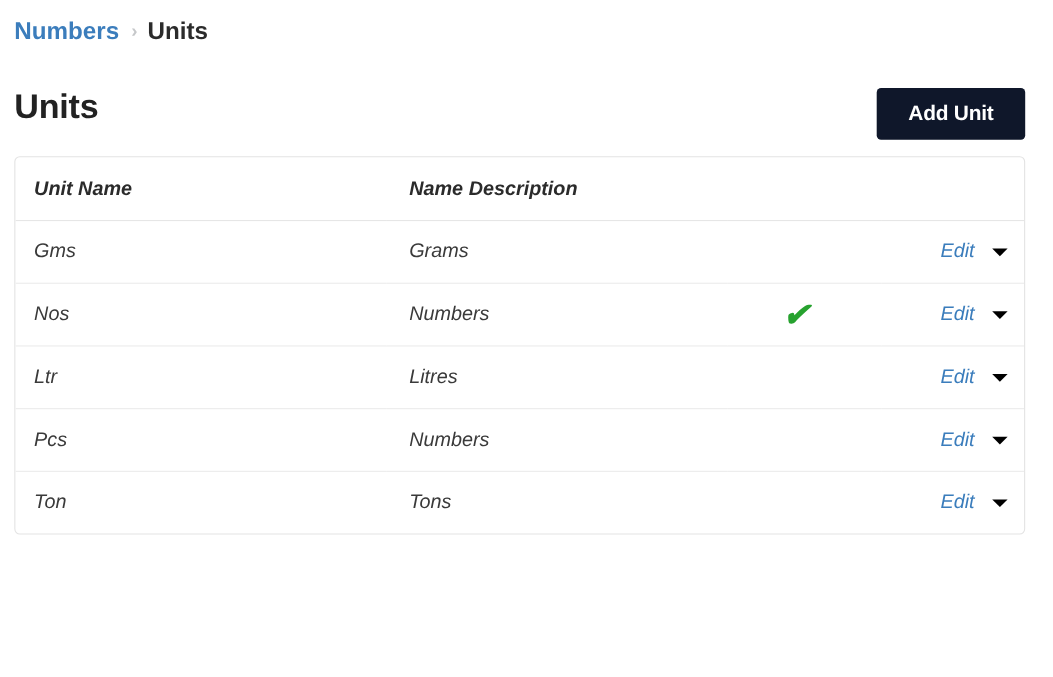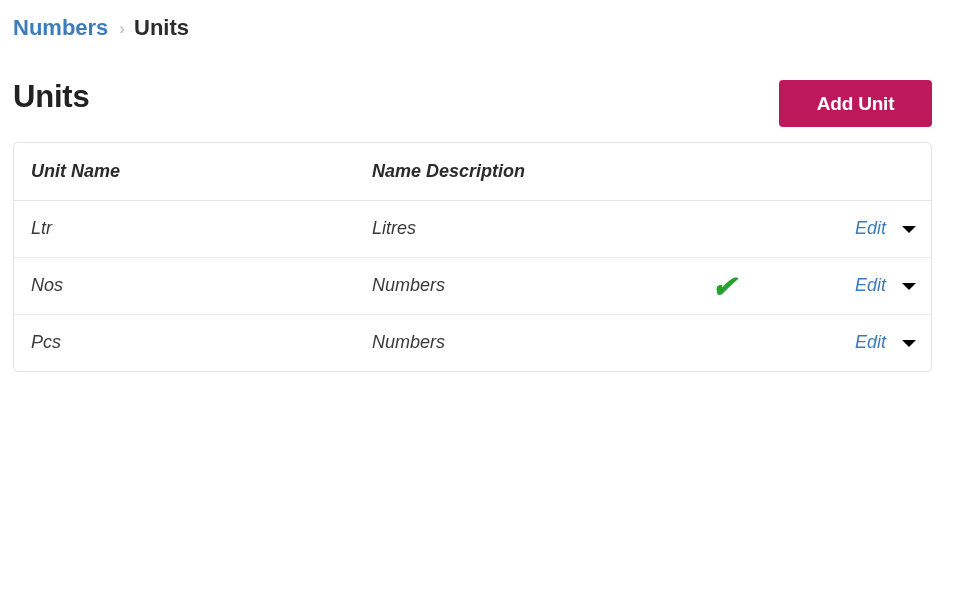--- a/index.html
+++ b/index.html
@@ -63,9 +63,9 @@
     position: absolute;
     right: 25px;
     top: 80px;
-    width: 153px;
+    width: 135px;
     height: 47px;
-    background: #be185d;
+    background: #0f172a;
     border: none;
     border-radius: 4px;
     color: #ffffff;

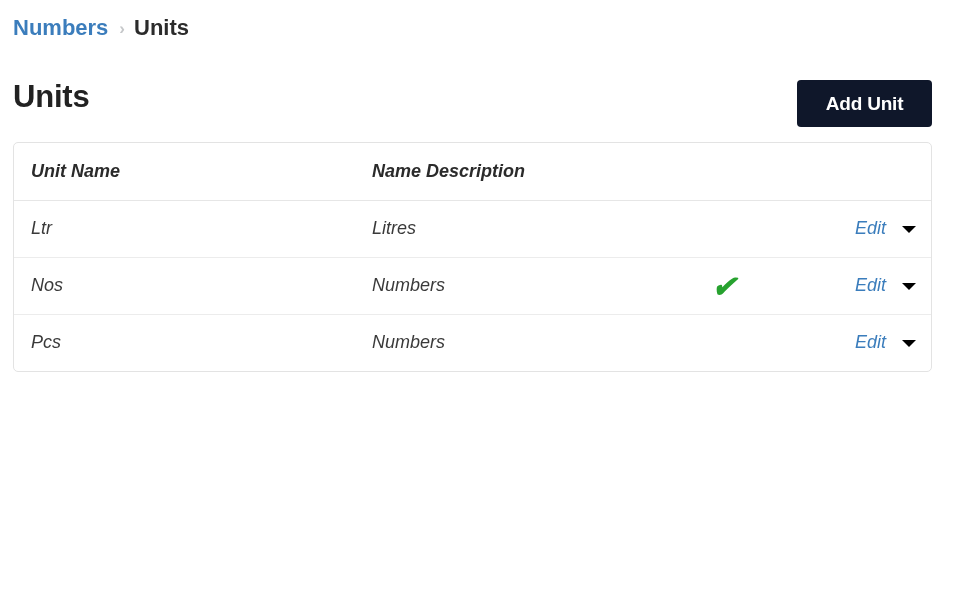--- a/index.html
+++ b/index.html
@@ -190,6 +190,17 @@
       </thead>
       <tbody id="table-body">
           <tr>
+            <td class="col-name">Gms</td>
+            <td class="col-desc">Grams</td>
+            <td class="col-flag"></td>
+            <td class="col-action">
+              <div class="action-cell">
+                <a class="edit-link">Edit</a>
+                <span class="caret-down"></span>
+              </div>
+            </td>
+          </tr>
+          <tr>
             <td class="col-name">Ltr</td>
             <td class="col-desc">Litres</td>
             <td class="col-flag"></td>

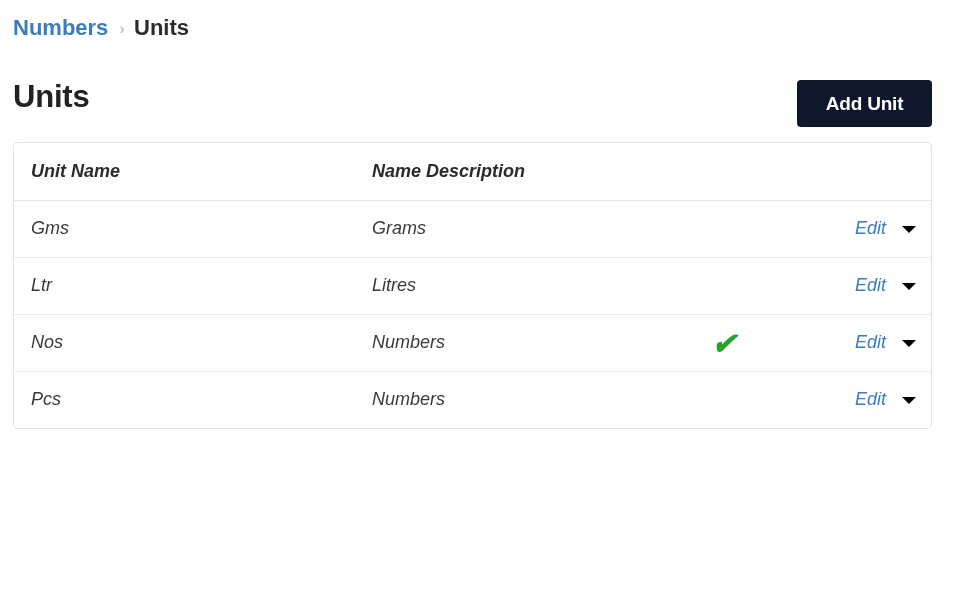--- a/index.html
+++ b/index.html
@@ -201,6 +201,17 @@
             </td>
           </tr>
           <tr>
+            <td class="col-name">Nos</td>
+            <td class="col-desc">Numbers</td>
+            <td class="col-flag"><span class="check-icon">✔</span></td>
+            <td class="col-action">
+              <div class="action-cell">
+                <a class="edit-link">Edit</a>
+                <span class="caret-down"></span>
+              </div>
+            </td>
+          </tr>
+          <tr>
             <td class="col-name">Ltr</td>
             <td class="col-desc">Litres</td>
             <td class="col-flag"></td>
@@ -212,17 +223,6 @@
             </td>
           </tr>
           <tr>
-            <td class="col-name">Nos</td>
-            <td class="col-desc">Numbers</td>
-            <td class="col-flag"><span class="check-icon">✔</span></td>
-            <td class="col-action">
-              <div class="action-cell">
-                <a class="edit-link">Edit</a>
-                <span class="caret-down"></span>
-              </div>
-            </td>
-          </tr>
-          <tr>
             <td class="col-name">Pcs</td>
             <td class="col-desc">Numbers</td>
             <td class="col-flag"></td>

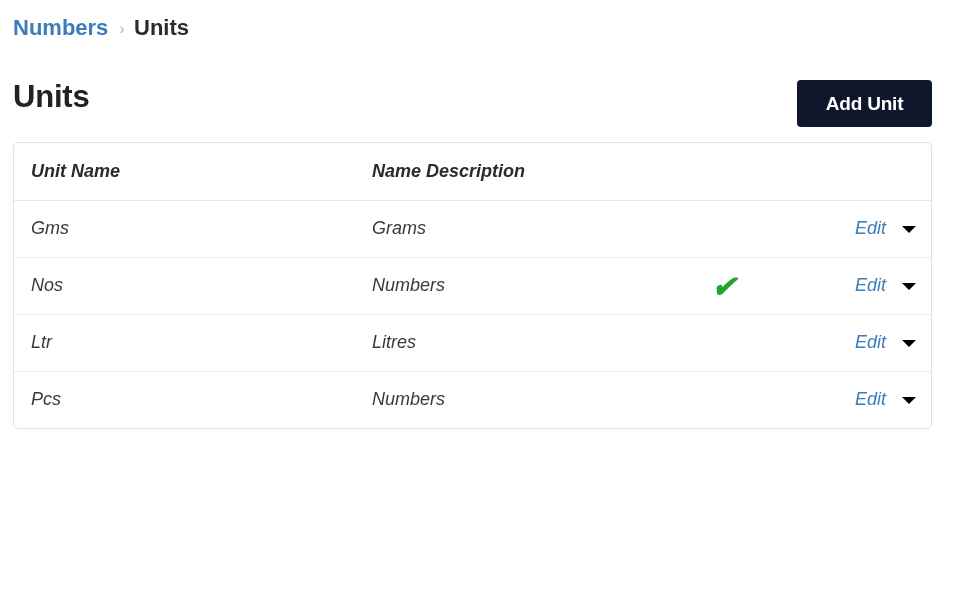--- a/index.html
+++ b/index.html
@@ -233,6 +233,17 @@
               </div>
             </td>
           </tr>
+          <tr>
+            <td class="col-name">Ton</td>
+            <td class="col-desc">Tons</td>
+            <td class="col-flag"></td>
+            <td class="col-action">
+              <div class="action-cell">
+                <a class="edit-link">Edit</a>
+                <span class="caret-down"></span>
+              </div>
+            </td>
+          </tr>
         </tbody>
     </table>
   </div>

